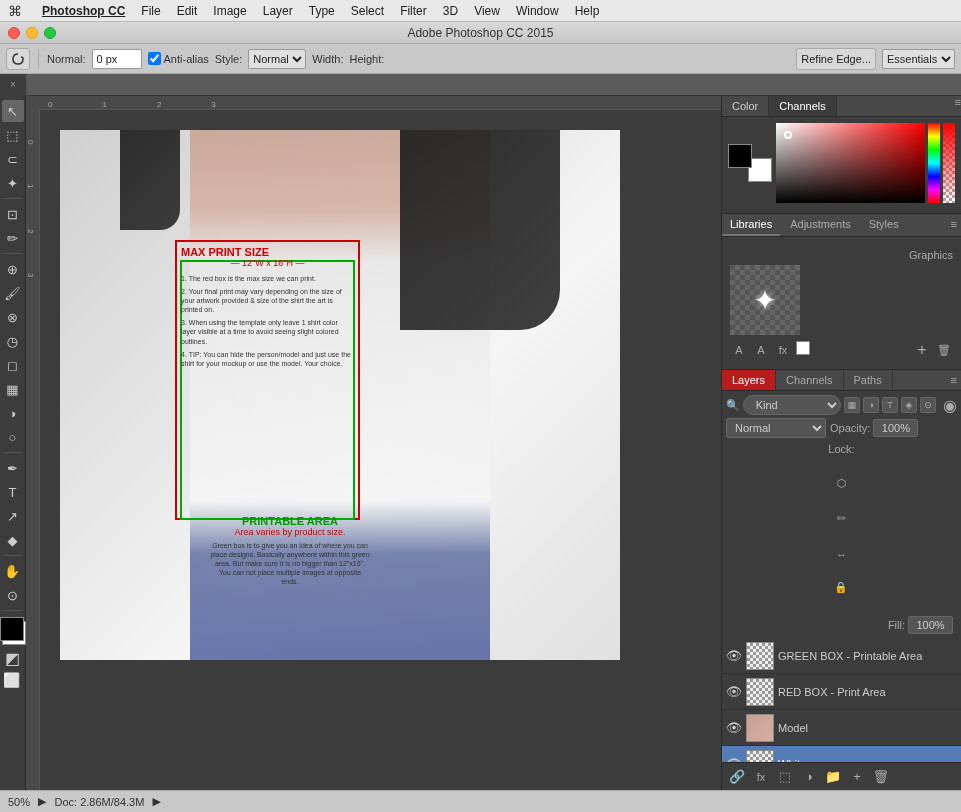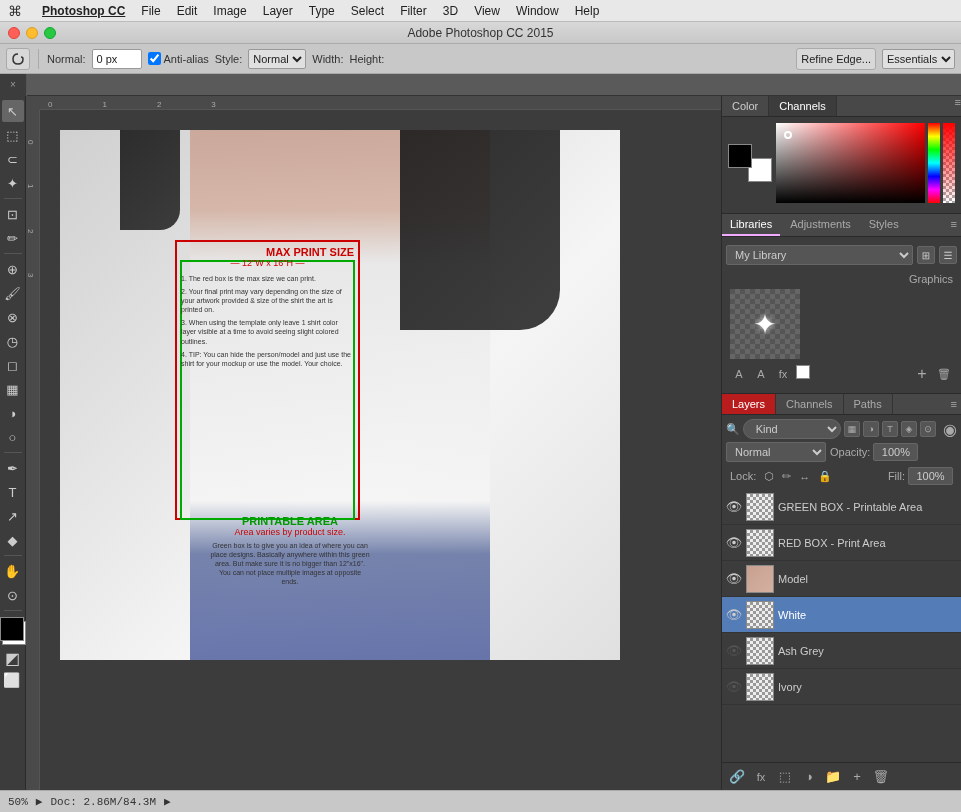--- a/index.html
+++ b/index.html
@@ -324,7 +324,7 @@
       color: #aaa;
       cursor: pointer;
     }
-    .lib-tab.active { color: #fff; border-bottom: 2px solid #f0abfc; }
+    .lib-tab.active { color: #fff; border-bottom: 2px solid #737373; }
     .lib-controls {
       display: flex;
       align-items: center;

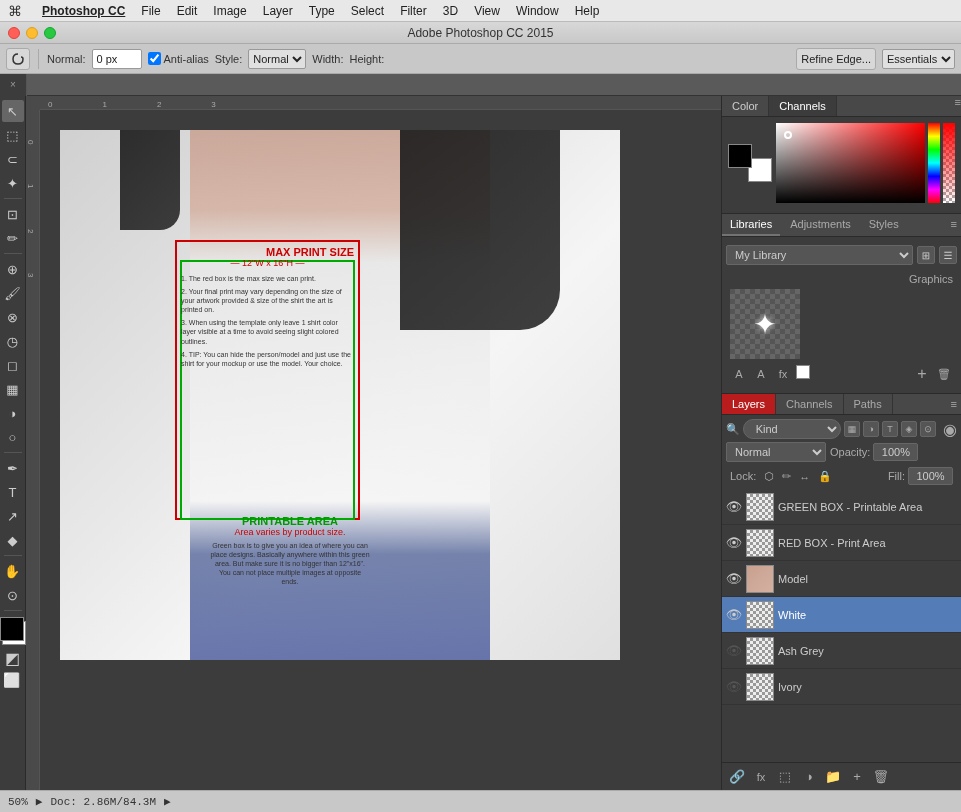--- a/index.html
+++ b/index.html
@@ -216,7 +216,7 @@
       width: 185px;
       padding: 6px;
     }
-    .print-title { color: #cc0000; font-size: 11px; font-weight: bold; text-align: right; }
+    .print-title { color: #cc0000; font-size: 11px; font-weight: bold; text-align: left; }
     .print-subtitle { color: #cc0000; font-size: 9px; text-align: center; margin-bottom: 6px; }
     .print-text { color: #333; font-size: 7px; line-height: 1.3; margin-bottom: 4px; }
     .printable-area-label {

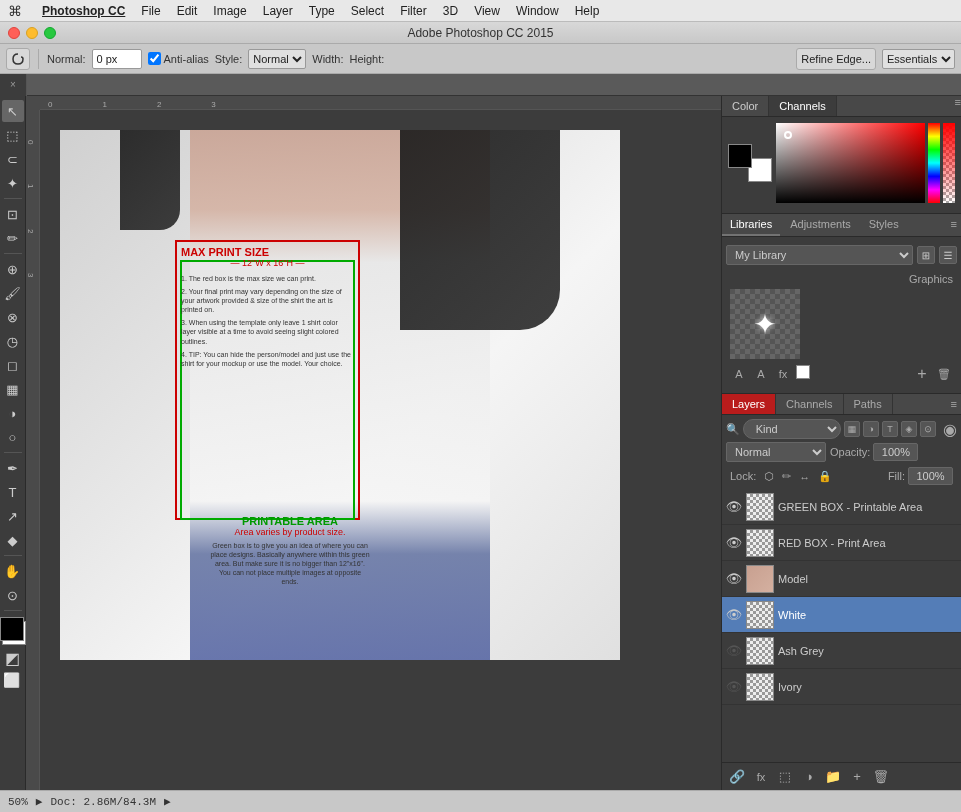--- a/index.html
+++ b/index.html
@@ -752,13 +752,6 @@
         <div class="panel-menu-btn" style="padding:4px;">≡</div>
       </div>
       <div class="libraries-panel">
-        <div class="lib-controls">
-          <select class="lib-select">
-            <option>My Library</option>
-          </select>
-          <div class="lib-view-btn">⊞</div>
-          <div class="lib-view-btn">☰</div>
-        </div>
         <div class="graphics-section">
           <div class="graphics-label">Graphics</div>
           <div class="graphics-thumbnail">

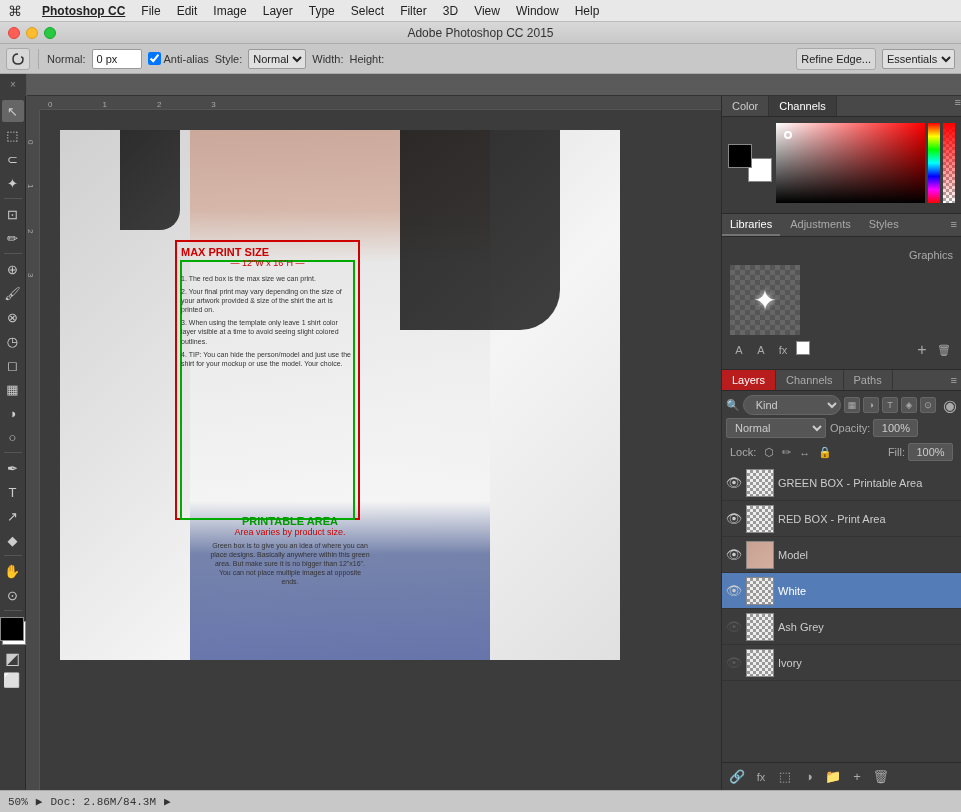--- a/index.html
+++ b/index.html
@@ -478,10 +478,11 @@
     .lock-row {
       display: flex;
       align-items: center;
-      gap: 8px;
+      gap: 22px;
       font-size: 11px;
       color: #aaa;
       padding: 2px 4px;
+      flex-direction: column;
     }
     .lock-icon { font-size: 11px; cursor: pointer; }
     .fill-row {

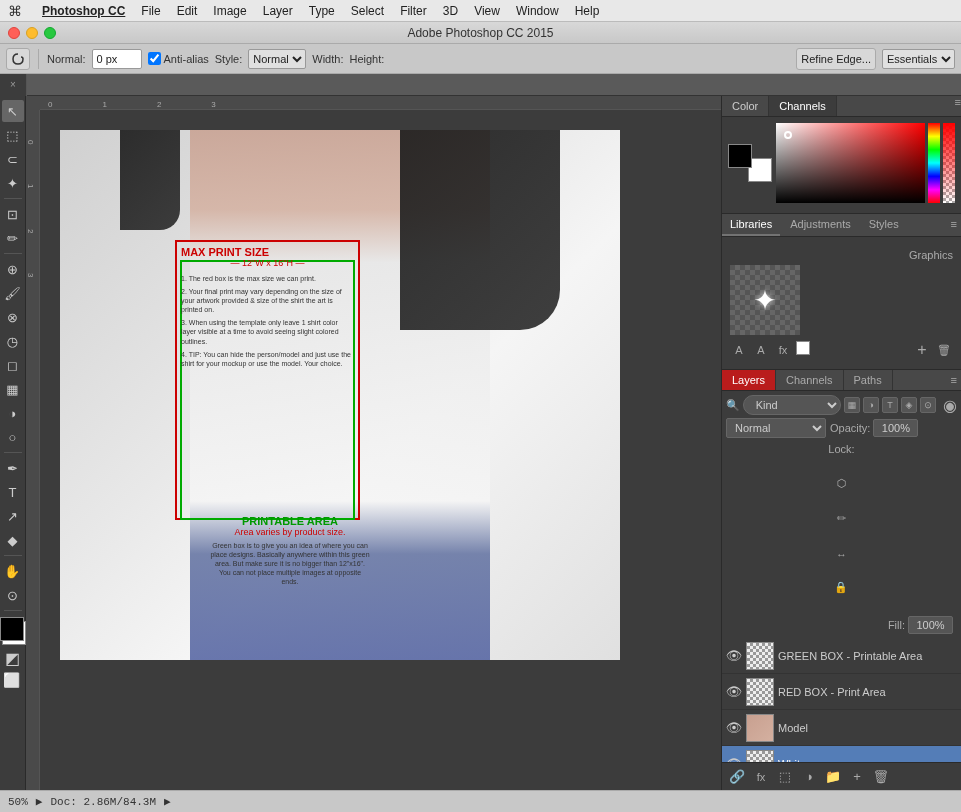--- a/index.html
+++ b/index.html
@@ -239,7 +239,6 @@
       border-top: 1px solid #aaa;
       font-size: 11px;
       color: #333;
-      font-family: Liberation Mono, monospace;
     }
 
     

